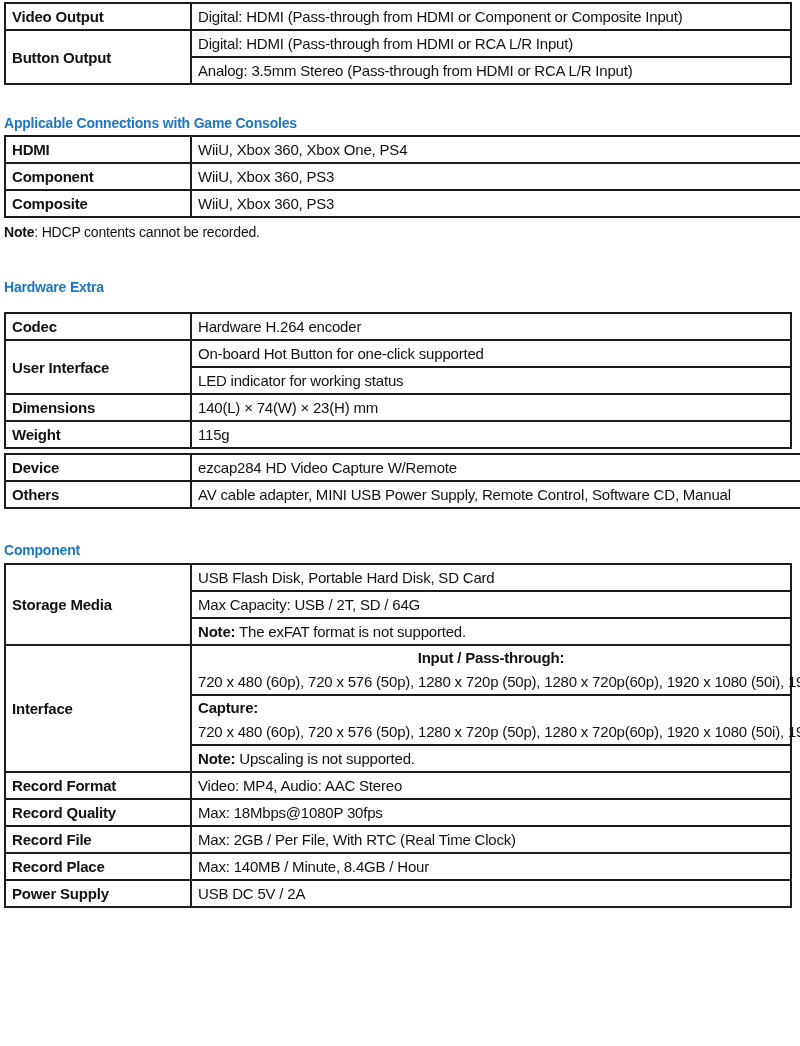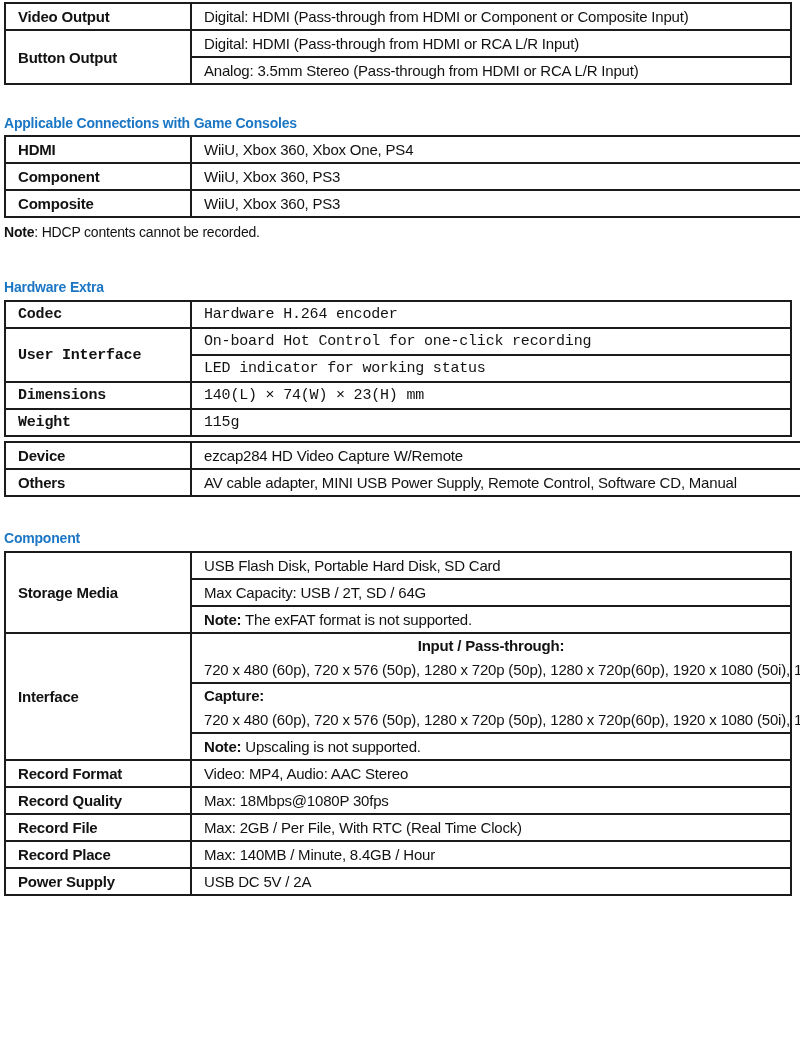--- a/index.html
+++ b/index.html
@@ -10,7 +10,7 @@
   .page{position:relative;width:800px;height:1046px;overflow:hidden;padding-left:4px;box-sizing:border-box;}
   table.spec{border-collapse:collapse;table-layout:fixed;}
   table.spec td{
-    border:2px solid #1b1b1b;font-size:15px;padding:0 12px;height:25px;
+    border:2px solid #1b1b1b;font-size:15px;padding:0 6px;height:25px;
     vertical-align:middle;white-space:nowrap;overflow:visible;letter-spacing:-0.2px;
   }
   td.lbl{font-weight:bold;}

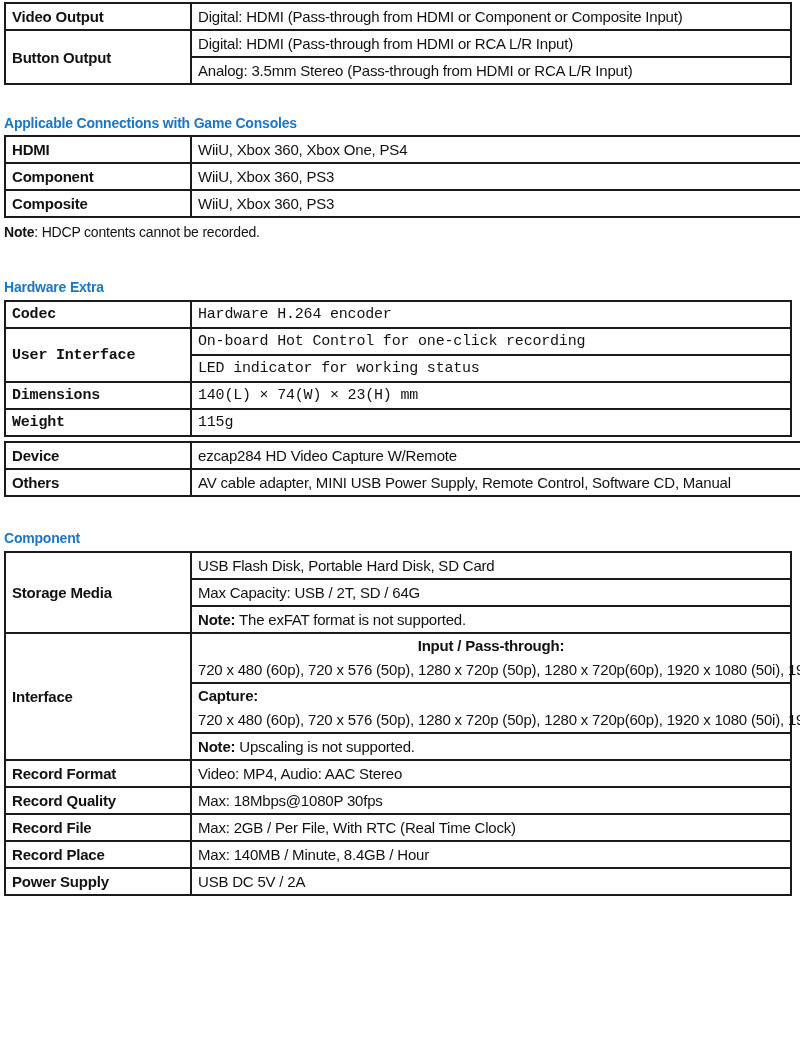--- a/index.html
+++ b/index.html
@@ -36,7 +36,7 @@
   #t2{margin-top:3px;}
   #note-consoles{margin-top:5px;}
   #h-hardware{margin-top:37px;}
-  #t3{margin-top:4px;font-family:Liberation Mono, monospace;}
+  #t3{margin-top:16px;}
   #h-package{margin-top:32px;}
   #t4{margin-top:4px;}
   #h-standards{margin-top:32px;}

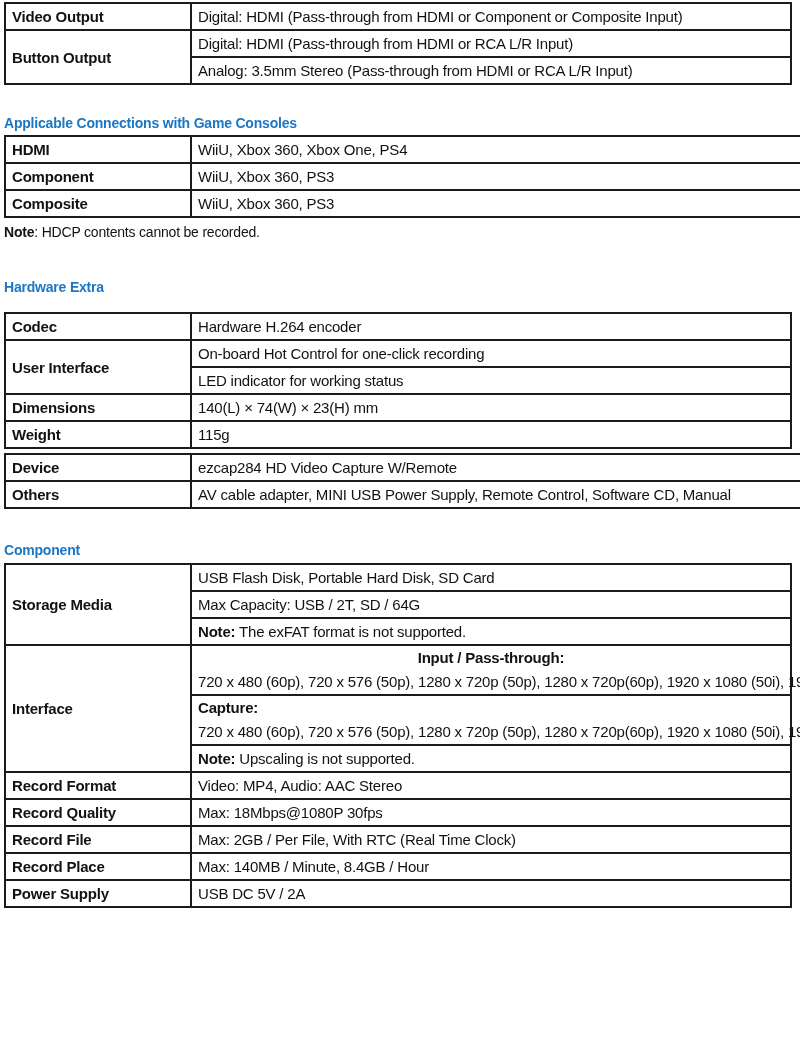--- a/index.html
+++ b/index.html
@@ -103,7 +103,7 @@
     </tr>
     <tr>
       <td class="lbl" rowspan="2">User Interface</td>
-      <td>On-board Hot Control for one-click recording</td>
+      <td>On-board Hot Button for one-click supported</td>
     </tr>
     <tr>
       <td>LED indicator for working status</td>

